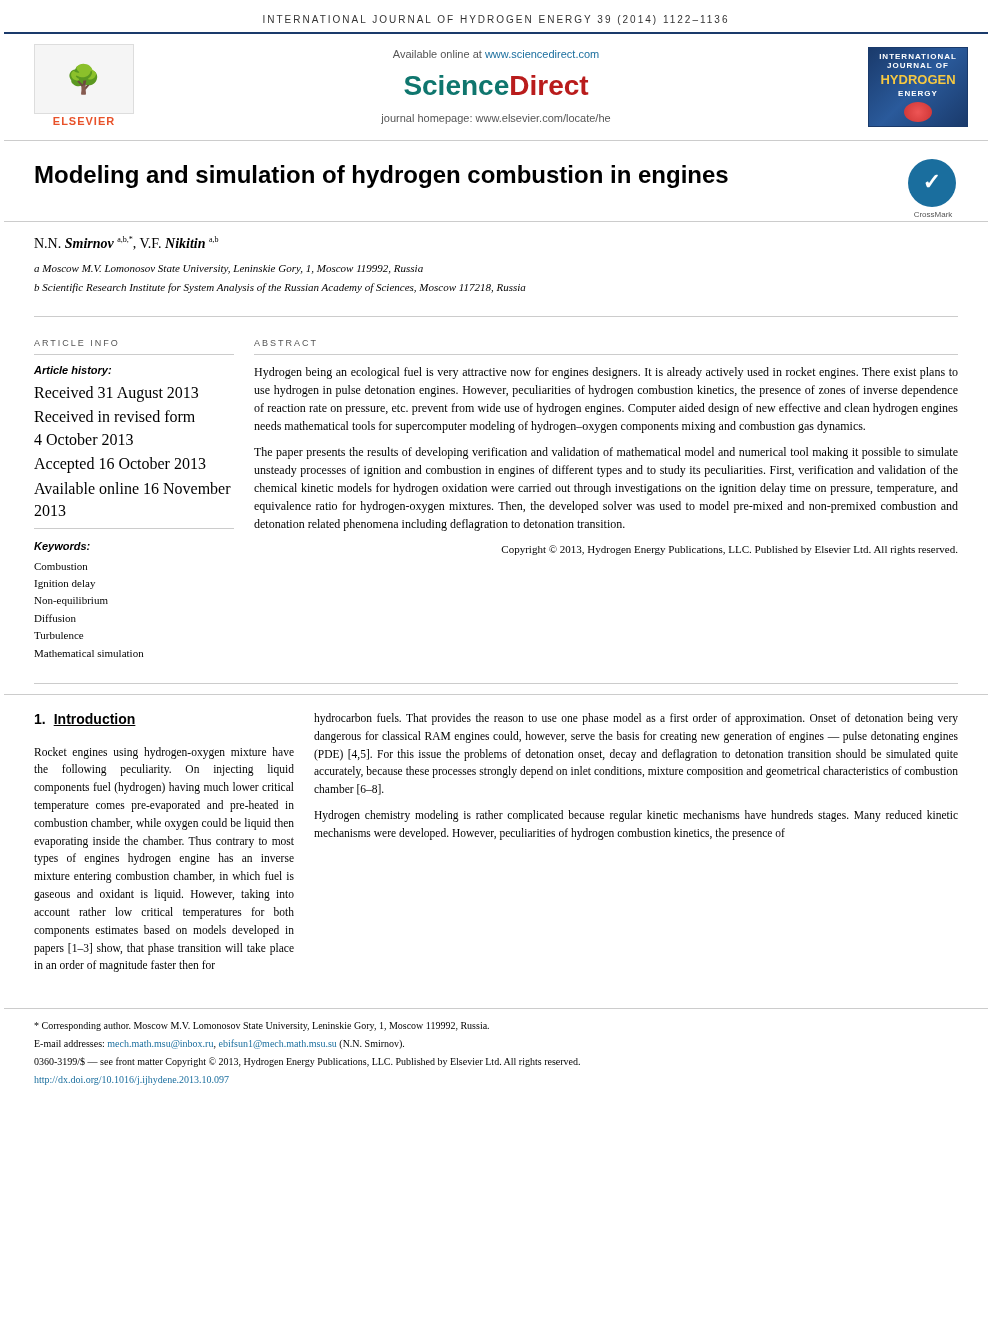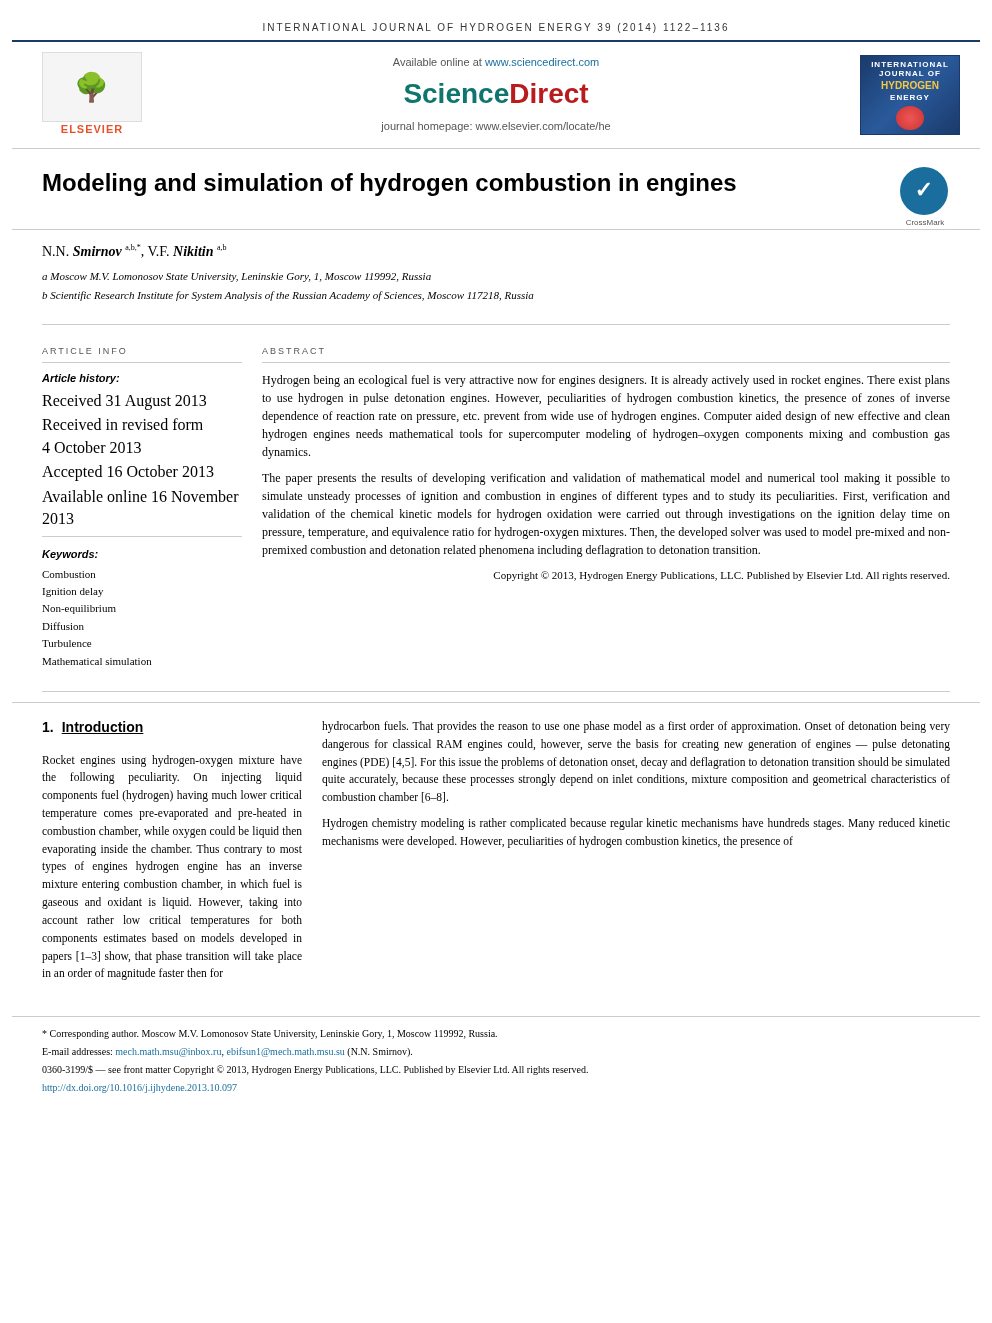--- a/index.html
+++ b/index.html
@@ -15,7 +15,7 @@
     .page-container {
       width: 992px;
       background: #fff;
-      padding: 12px;
+      padding: 4px;
     }
     
     .journal-header {

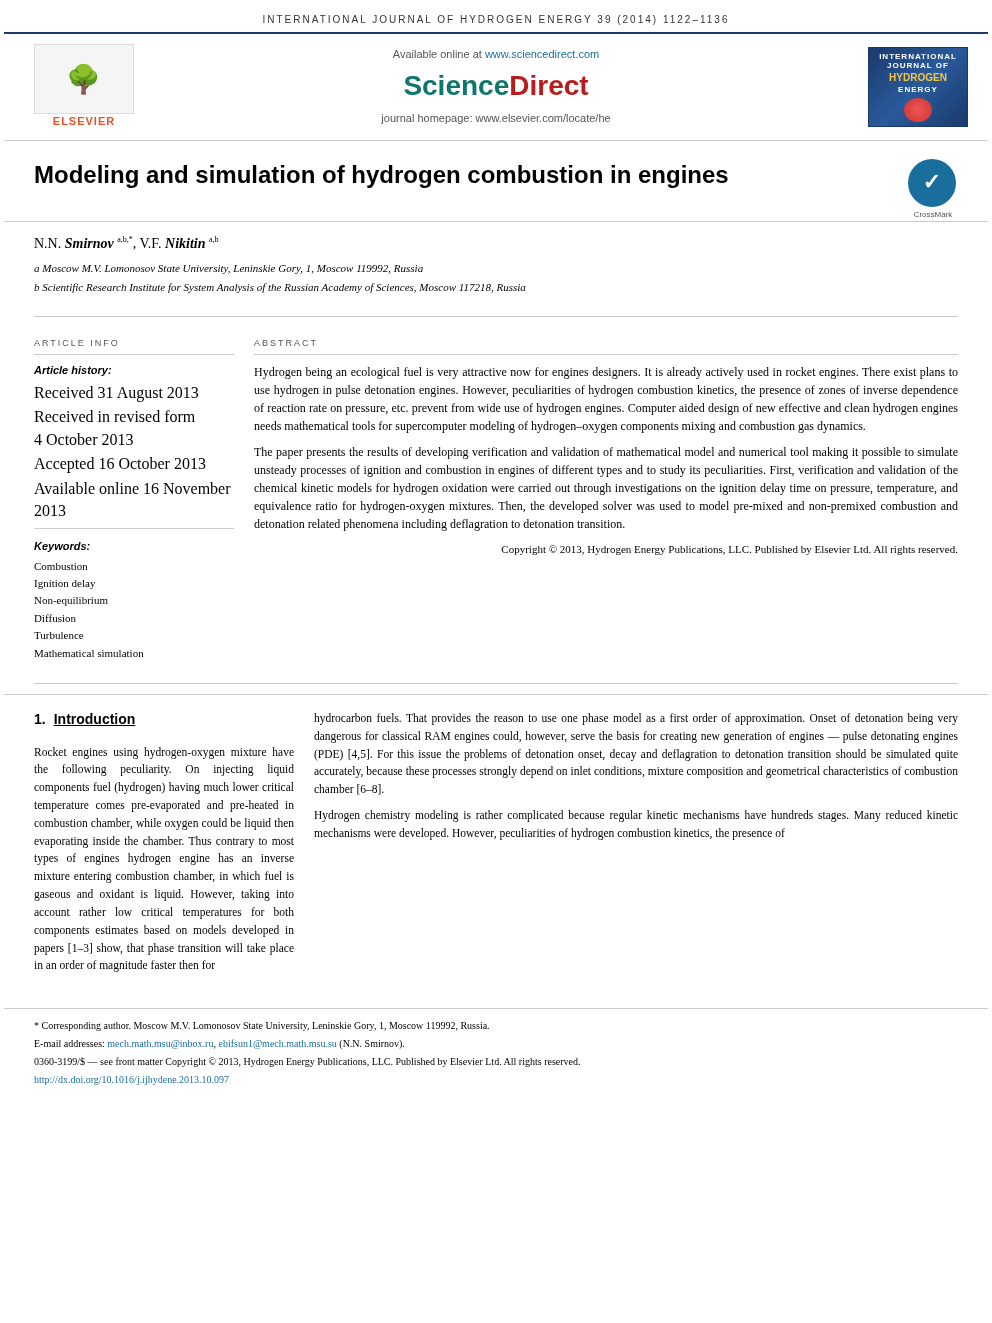--- a/index.html
+++ b/index.html
@@ -124,7 +124,7 @@
     }
     .hydrogen-energy-badge .badge-hl {
       color: #f5c842;
-      font-size: 10px;
+      font-size: 13px;
       font-weight: bold;
       font-family: Arial, sans-serif;
     }

